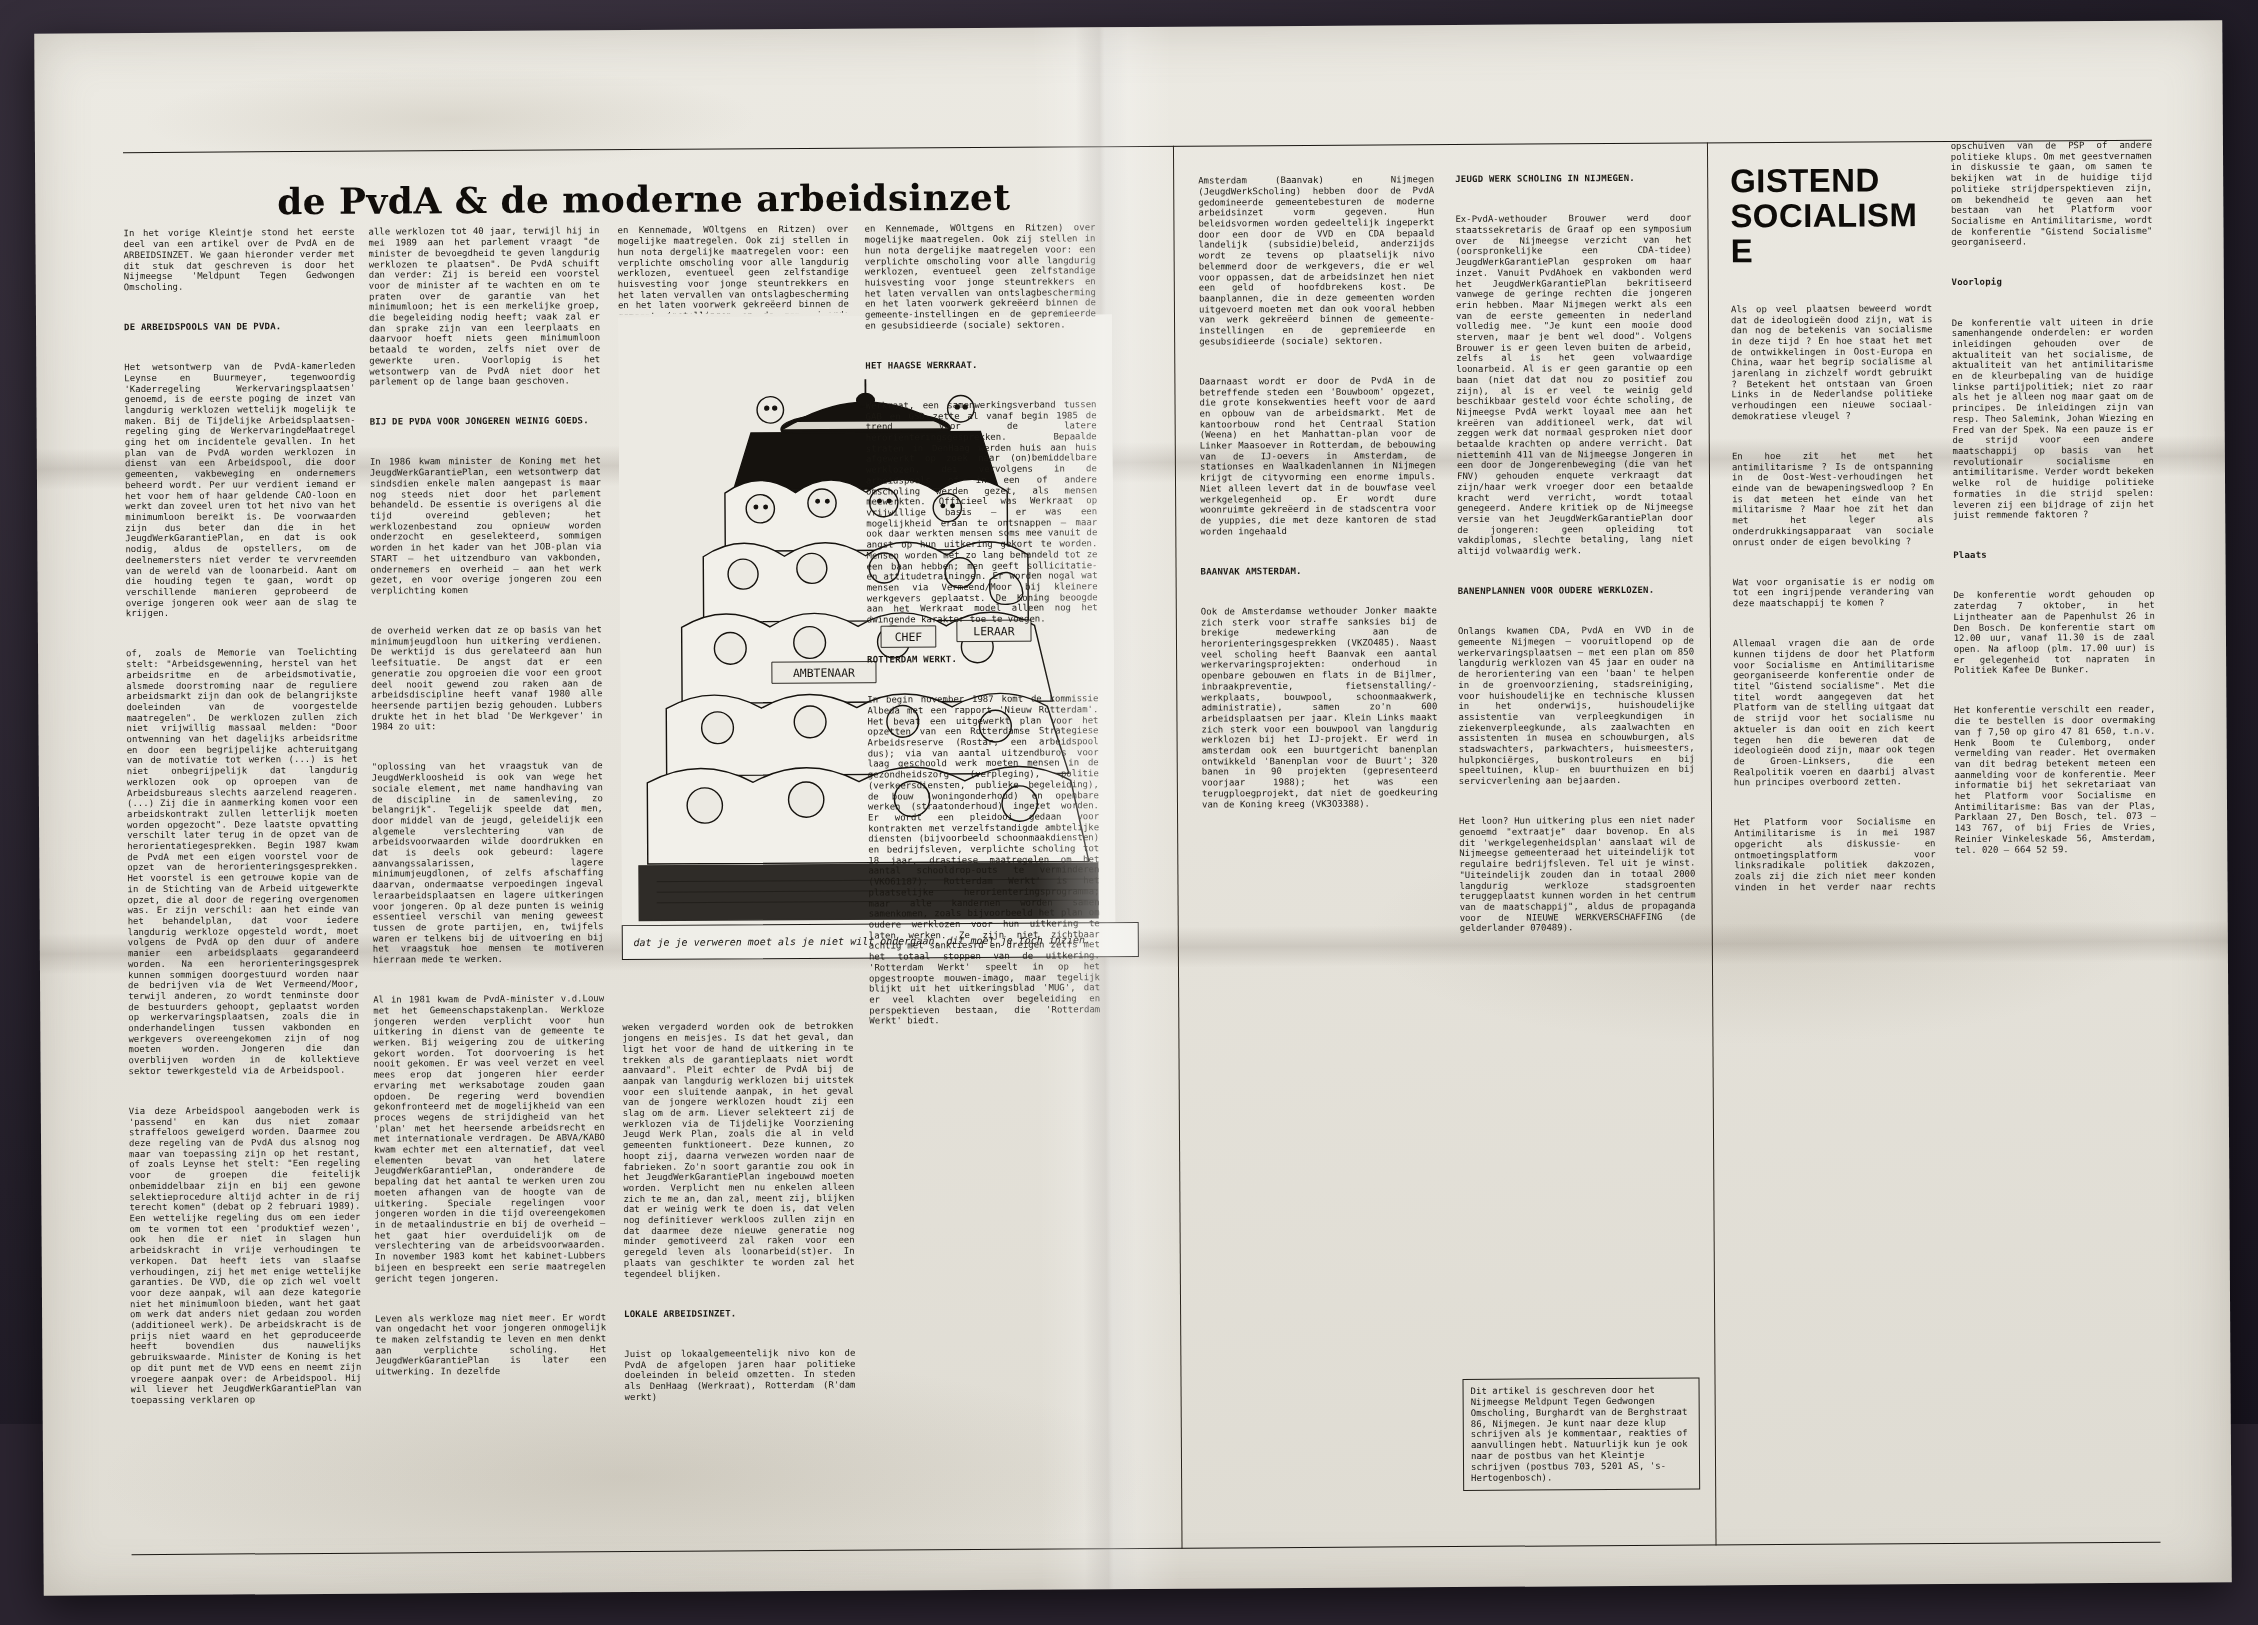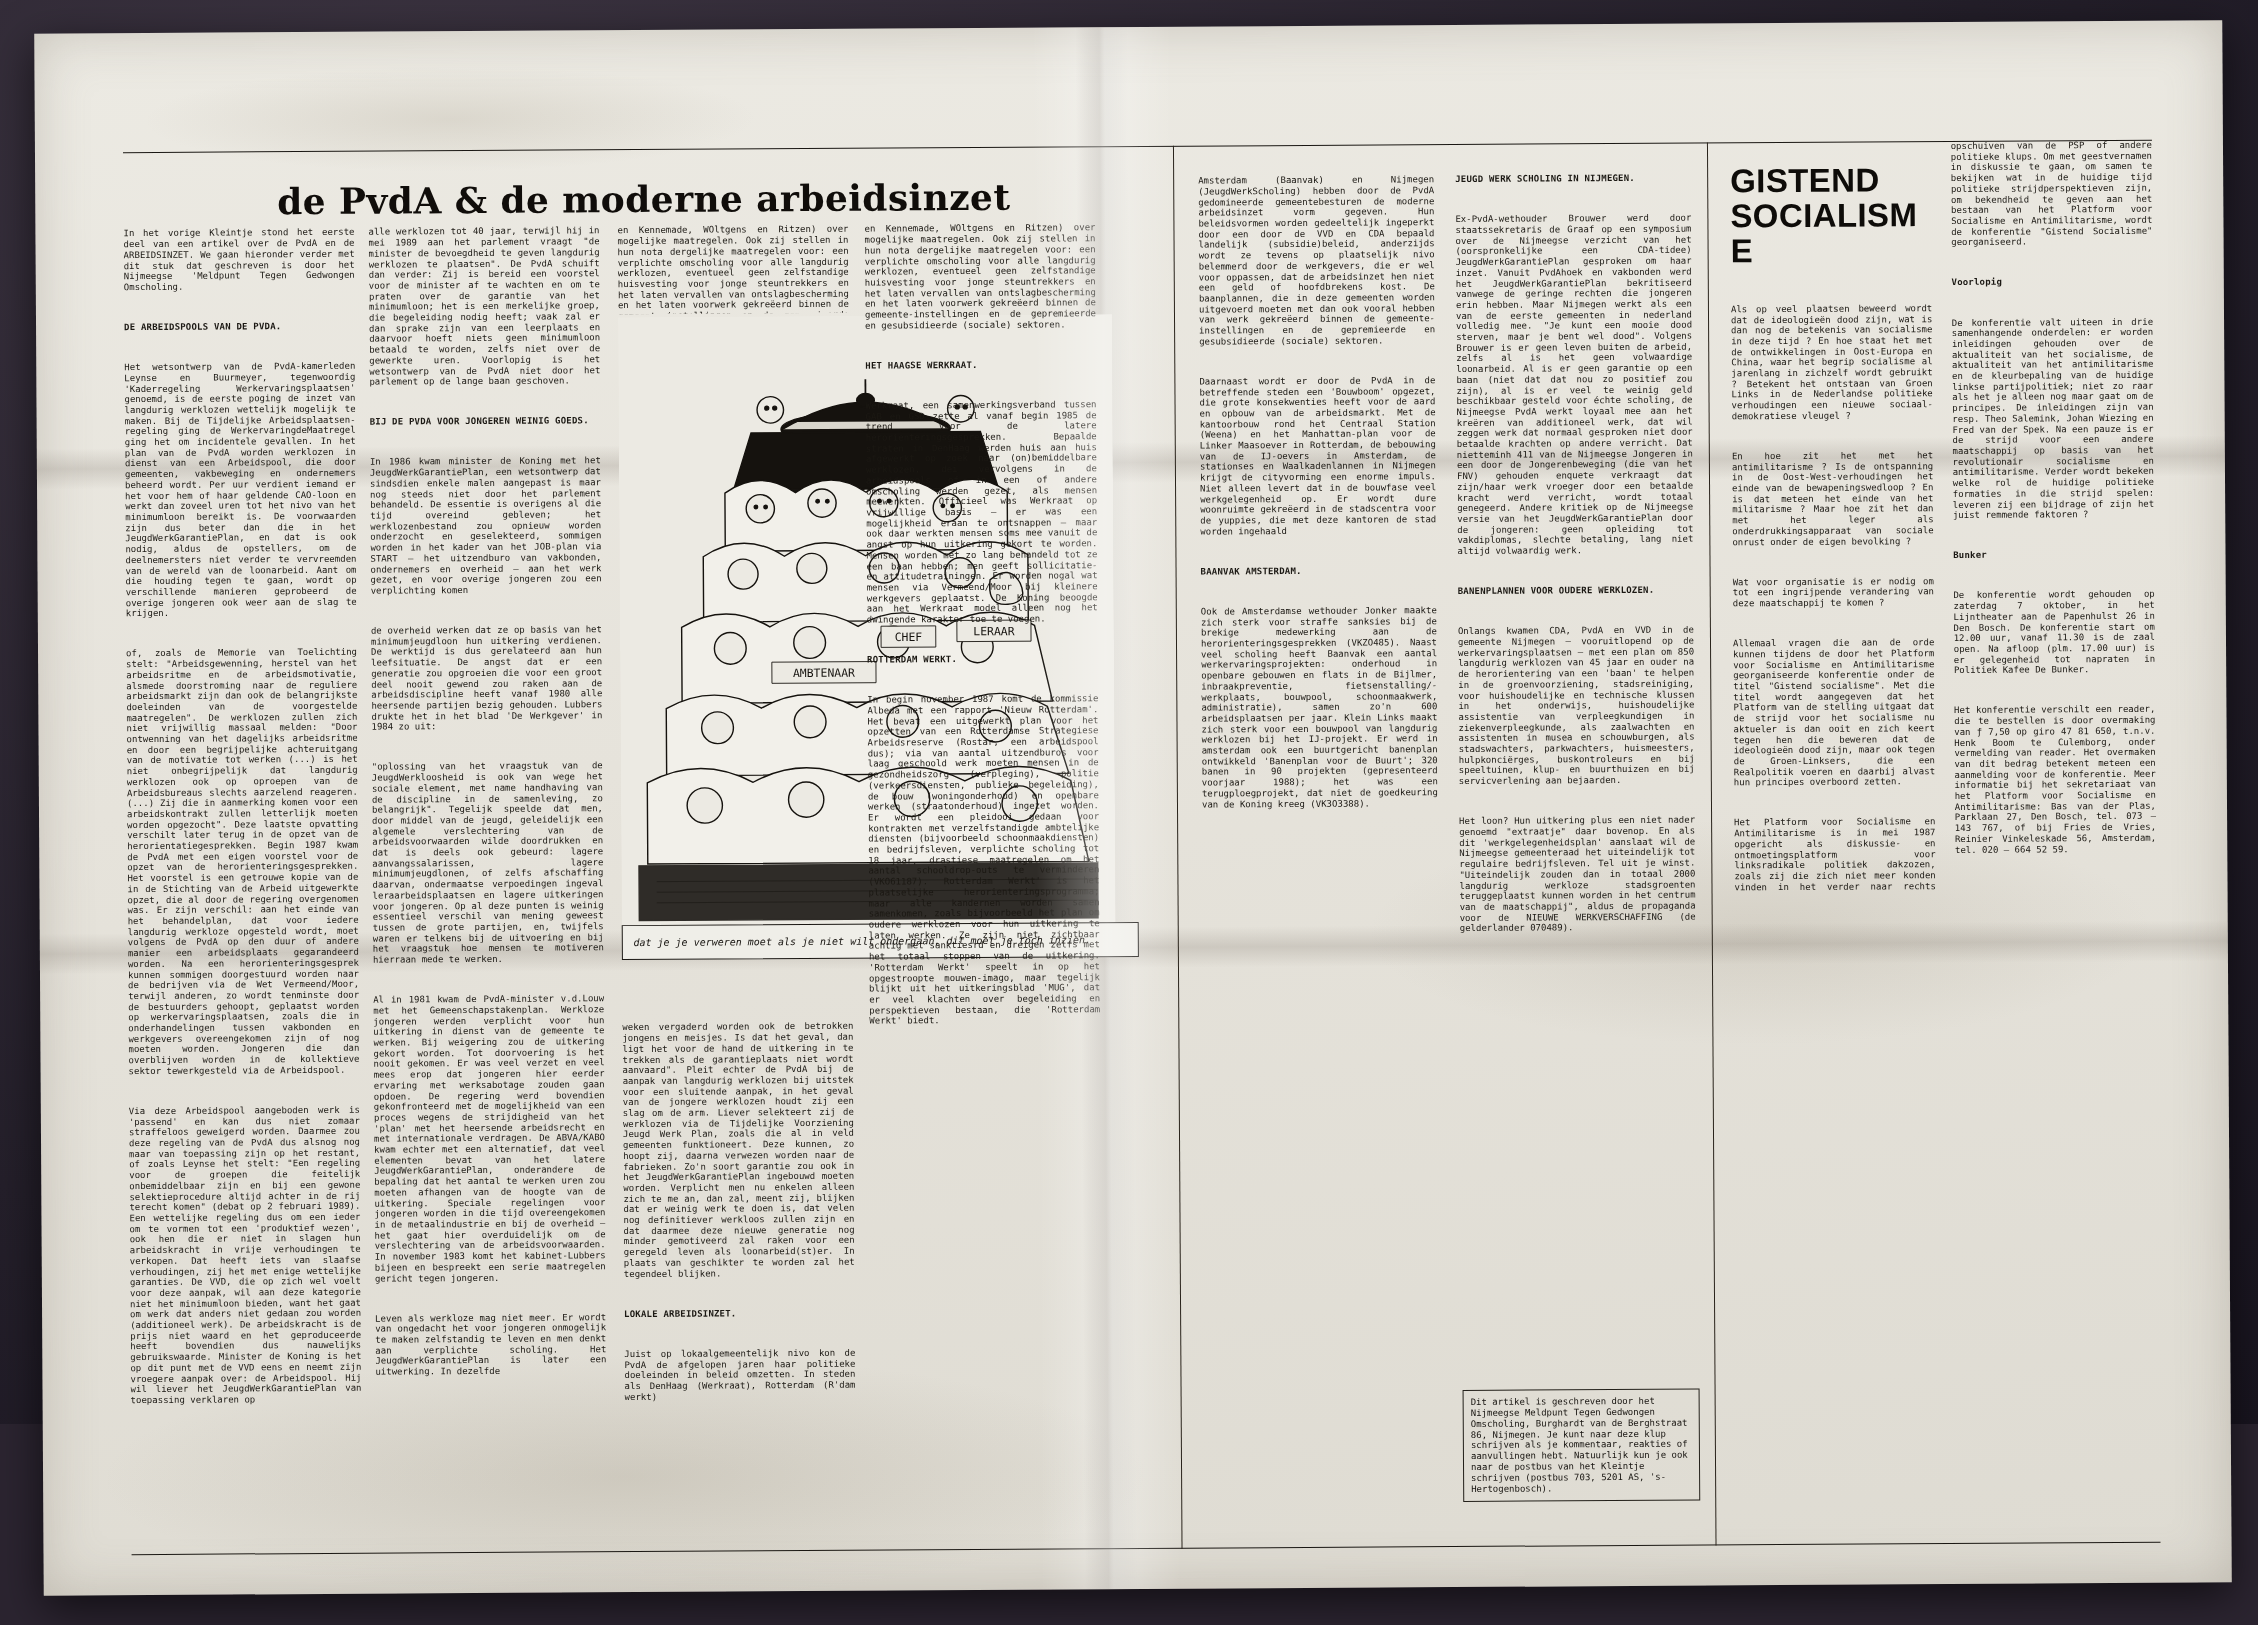--- a/index.html
+++ b/index.html
@@ -328,7 +328,7 @@
         <p>Het Platform voor Socialisme en Antimilitarisme is in mei 1987 opgericht als diskussie- en ontmoetingsplatform voor linksradikale politiek dakzozen, zoals zij die zich niet meer konden vinden in het verder naar rechts opschuiven van de PSP of andere politieke klups. Om met geestvernamen in diskussie te gaan, om samen te bekijken wat in de huidige tijd politieke strijdperspektieven zijn, om bekendheid te geven aan het bestaan van het Platform voor Socialisme en Antimilitarisme, wordt de konferentie "Gistend Socialisme" georganiseerd.</p>
         <p class="sub">Voorlopig</p>
         <p>De konferentie valt uiteen in drie samenhangende onderdelen: er worden inleidingen gehouden over de aktualiteit van het socialisme, de aktualiteit van het antimilitarisme en de kleurbepaling van de huidige linkse partijpolitiek; niet zo raar als het je alleen nog maar gaat om de principes. De inleidingen zijn van resp. Theo Salemink, Johan Wiezing en Fred van der Spek. Na een pauze is er de strijd voor een andere maatschappij op basis van het revolutionair socialisme en antimilitarisme. Verder wordt bekeken welke rol de huidige politieke formaties in die strijd spelen: leveren zij een bijdrage of zijn het juist remmende faktoren ?</p>
-        <p class="sub">Bunker</p>
+        <p class="sub">Plaats</p>
         <p>De konferentie wordt gehouden op zaterdag 7 oktober, in het Lijntheater aan de Papenhulst 26 in Den Bosch. De konferentie start om 12.00 uur, vanaf 11.30 is de zaal open. Na afloop (plm. 17.00 uur) is er gelegenheid tot napraten in Politiek Kafee De Bunker.</p>
         <p>Het konferentie verschilt een reader, die te bestellen is door overmaking van ƒ 7,50 op giro 47 81 650, t.n.v. Henk Boom te Culemborg, onder vermelding van reader. Het overmaken van dit bedrag betekent meteen een aanmelding voor de konferentie. Meer informatie bij het sekretariaat van het Platform voor Socialisme en Antimilitarisme: Bas van der Plas, Parklaan 27, Den Bosch, tel. 073 — 143 767, of bij Fries de Vries, Reinier Vinkeleskade 56, Amsterdam, tel. 020 — 664 52 59.</p>
       </div>

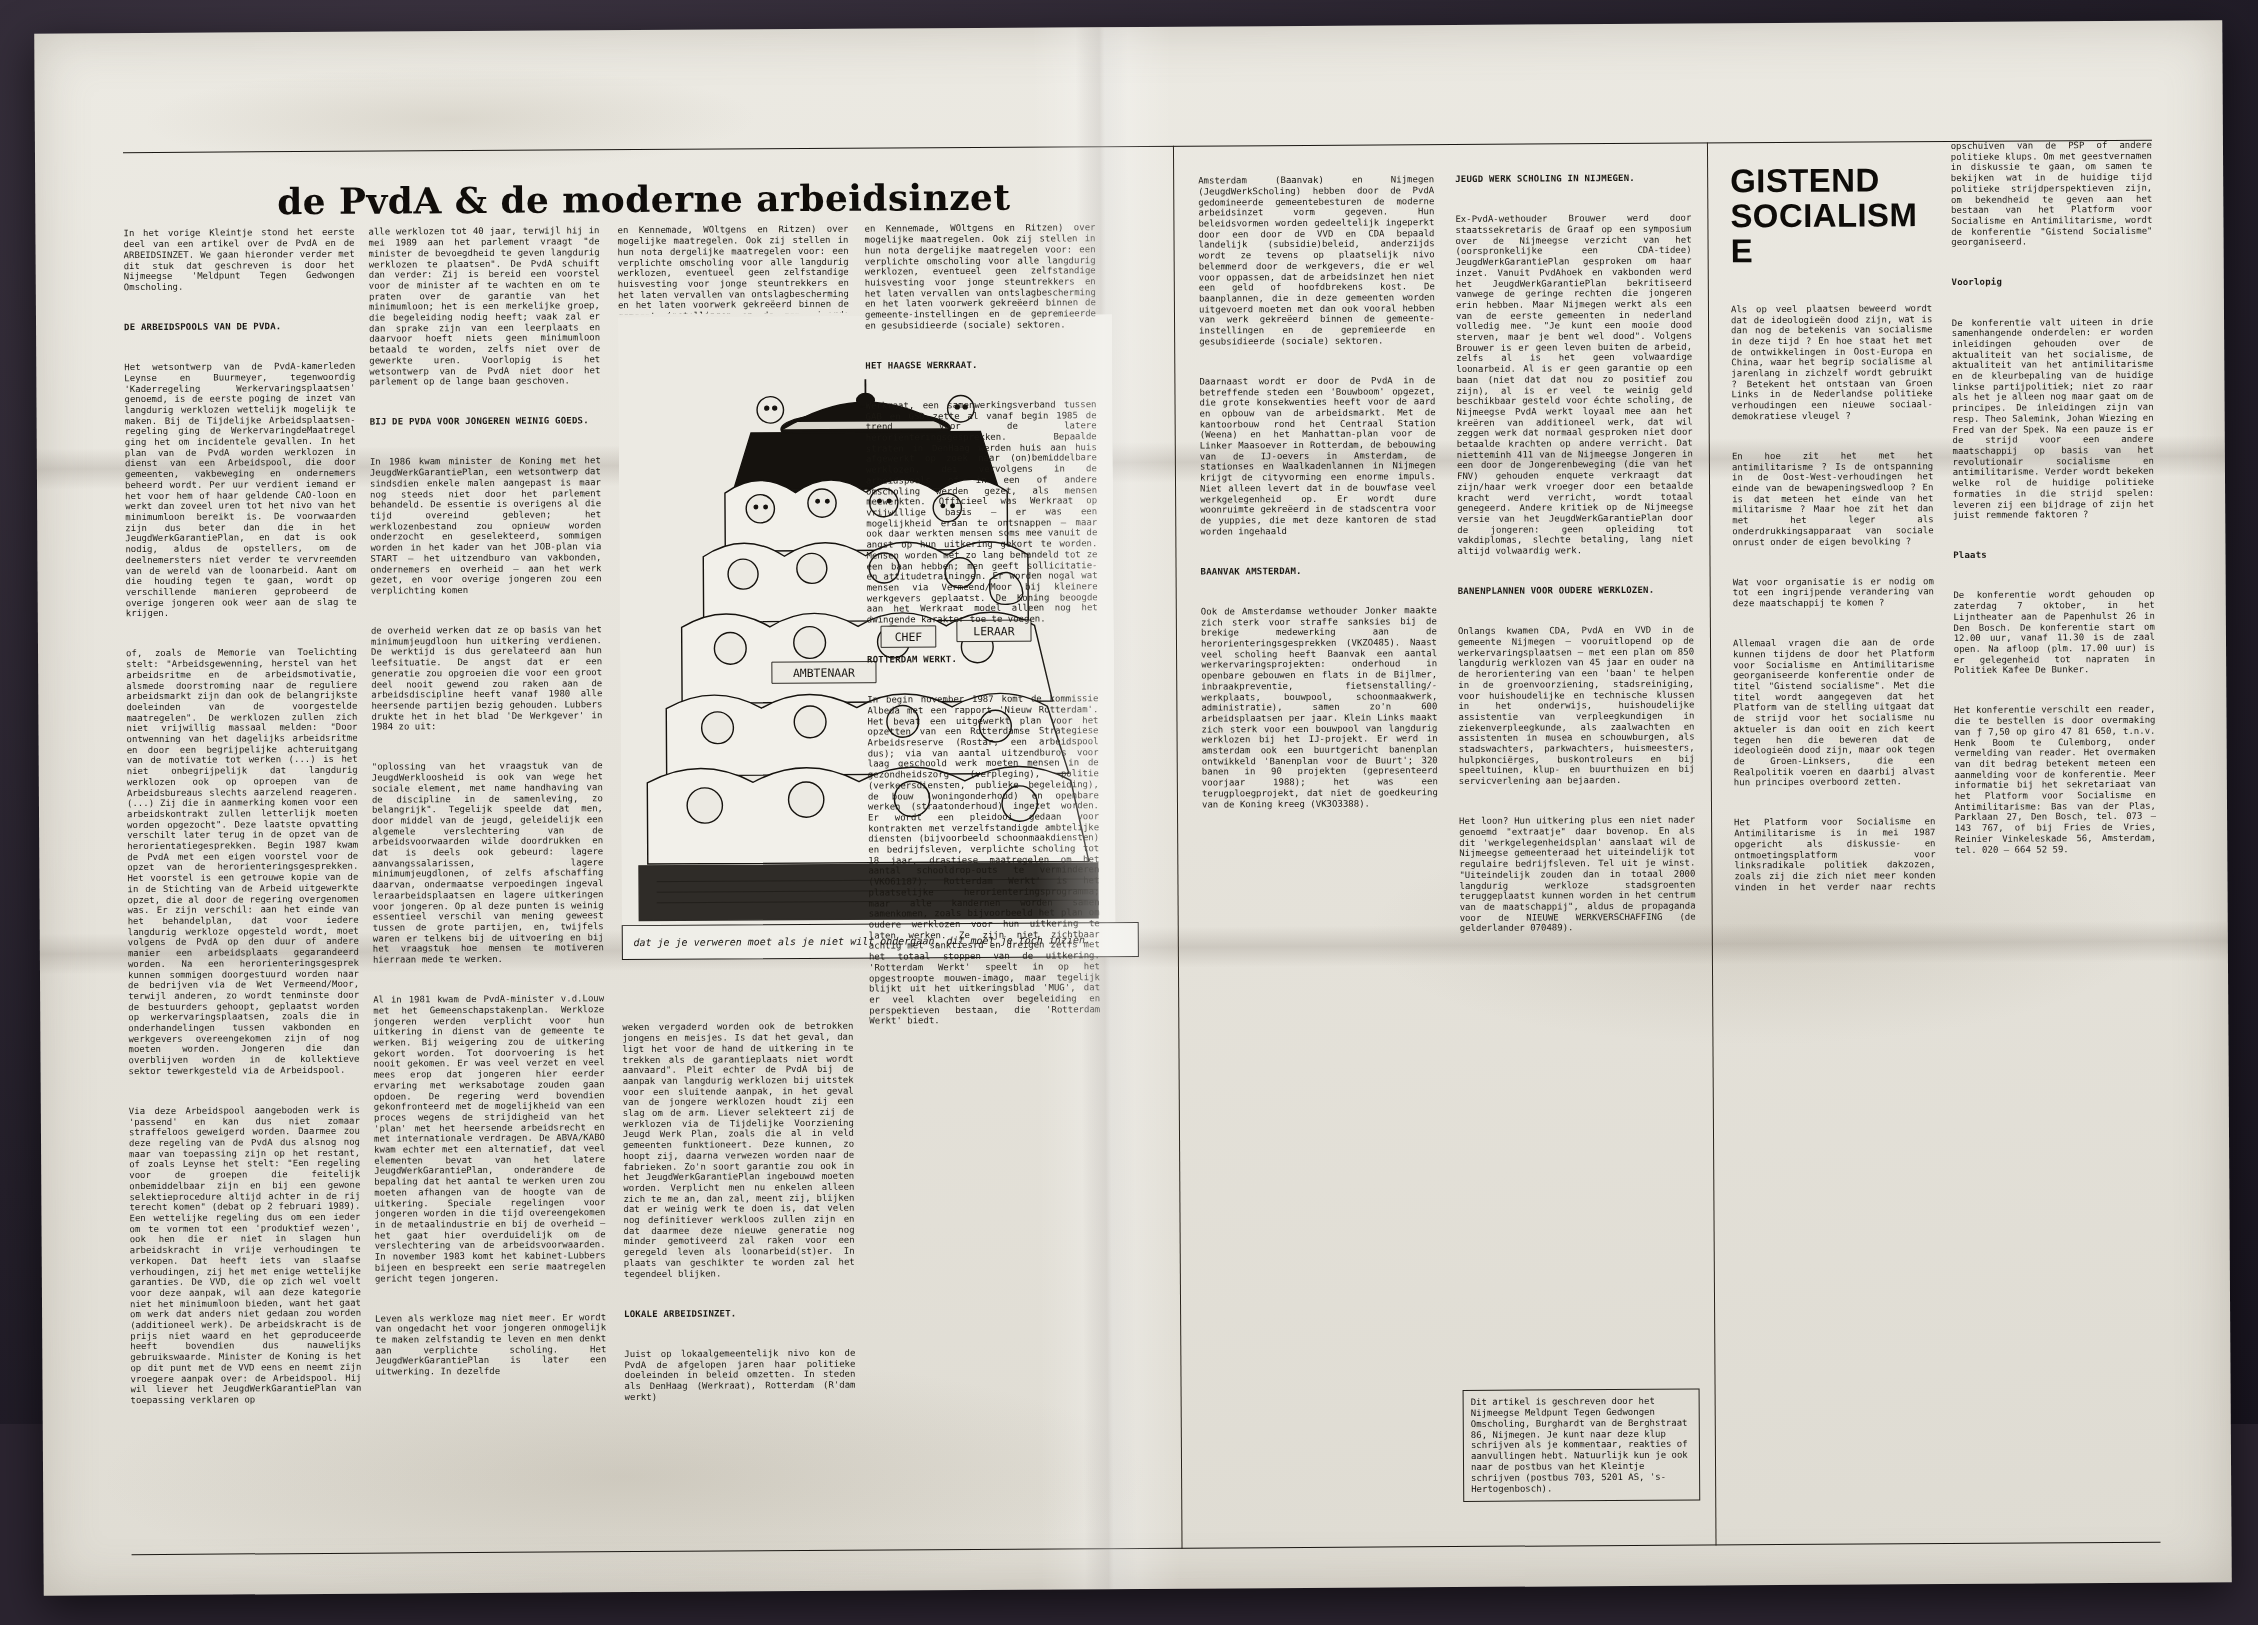--- a/index.html
+++ b/index.html
@@ -123,7 +123,7 @@
     font-family: "DejaVu Sans Mono", monospace;
     font-size: 9px;
     line-height: 10.8px;
-    margin-top: 13px;
+    margin-top: 2px;
   }
   
   #cartoon {

